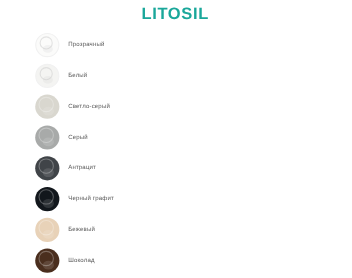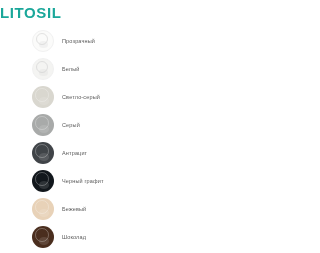--- a/index.html
+++ b/index.html
@@ -21,7 +21,7 @@
     box-sizing: border-box;
   }
   .brand-title {
-    text-align: left;
+    text-align: right;
     font-size: 15px;
     font-weight: bold;
     letter-spacing: 0.6px;

